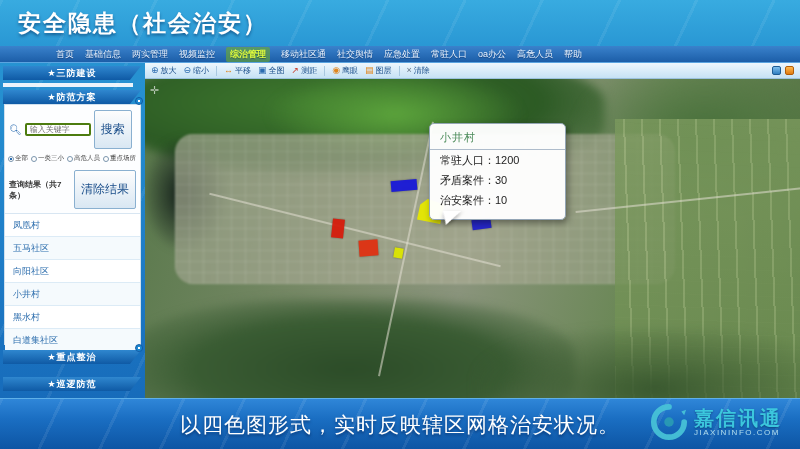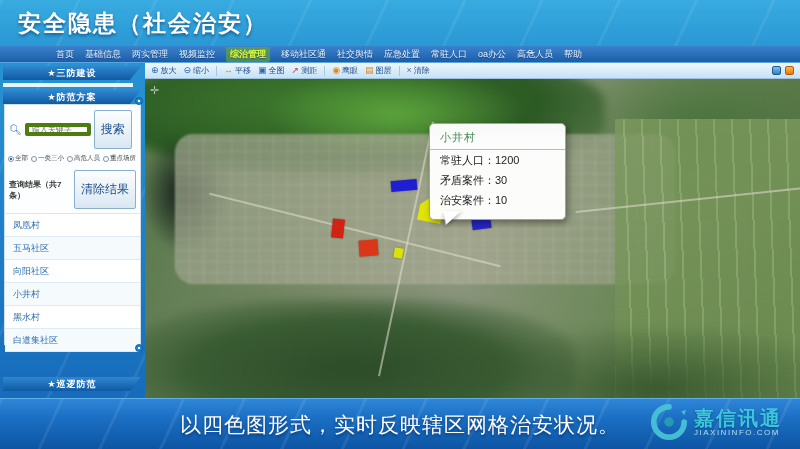--- a/index.html
+++ b/index.html
@@ -95,7 +95,7 @@
     background:#fdfeff; border:1px solid #cfe0ee; z-index:7; font-size:9px; }
   .srow { display:flex; align-items:center; gap:3px; padding:5px 4px 3px; }
   .mag { color:#2b6cb0; font-size:10px; }
-  .srow input { width:66px; height:13px; border:4px solid #4d7c0f; border-radius:2px; font-size:8px; padding:0 3px; color:#666; }
+  .srow input { width:66px; height:13px; border:2px solid #4d7c0f; border-radius:2px; font-size:8px; padding:0 3px; color:#666; }
   .btn { font-size:12px; color:#1a4e8a; background:linear-gradient(180deg,#fdfdfd,#d9e7f3);
     border:1px solid #8ab0d0; border-radius:2px; padding:10px 6px; cursor:pointer; white-space:nowrap; }
   .filters { display:flex; align-items:center; gap:3px; padding:2px 3px 3px; flex-wrap:nowrap; }

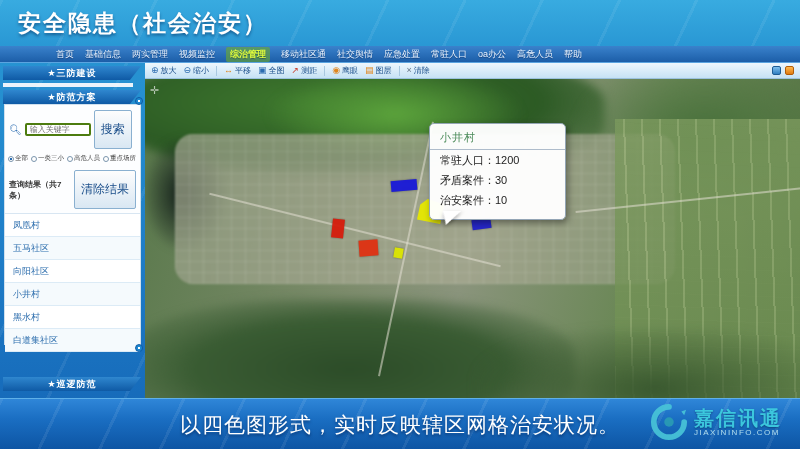--- a/index.html
+++ b/index.html
@@ -267,6 +267,9 @@
     </ul>
   </div>
 
+  <div class="sb-hdr" style="top:350px">
+    <span>★重点整治</span>
+  </div>
   <div class="dot" style="left:135px; top:344px"></div>
 
   <div class="sb-hdr" style="top:377px">

